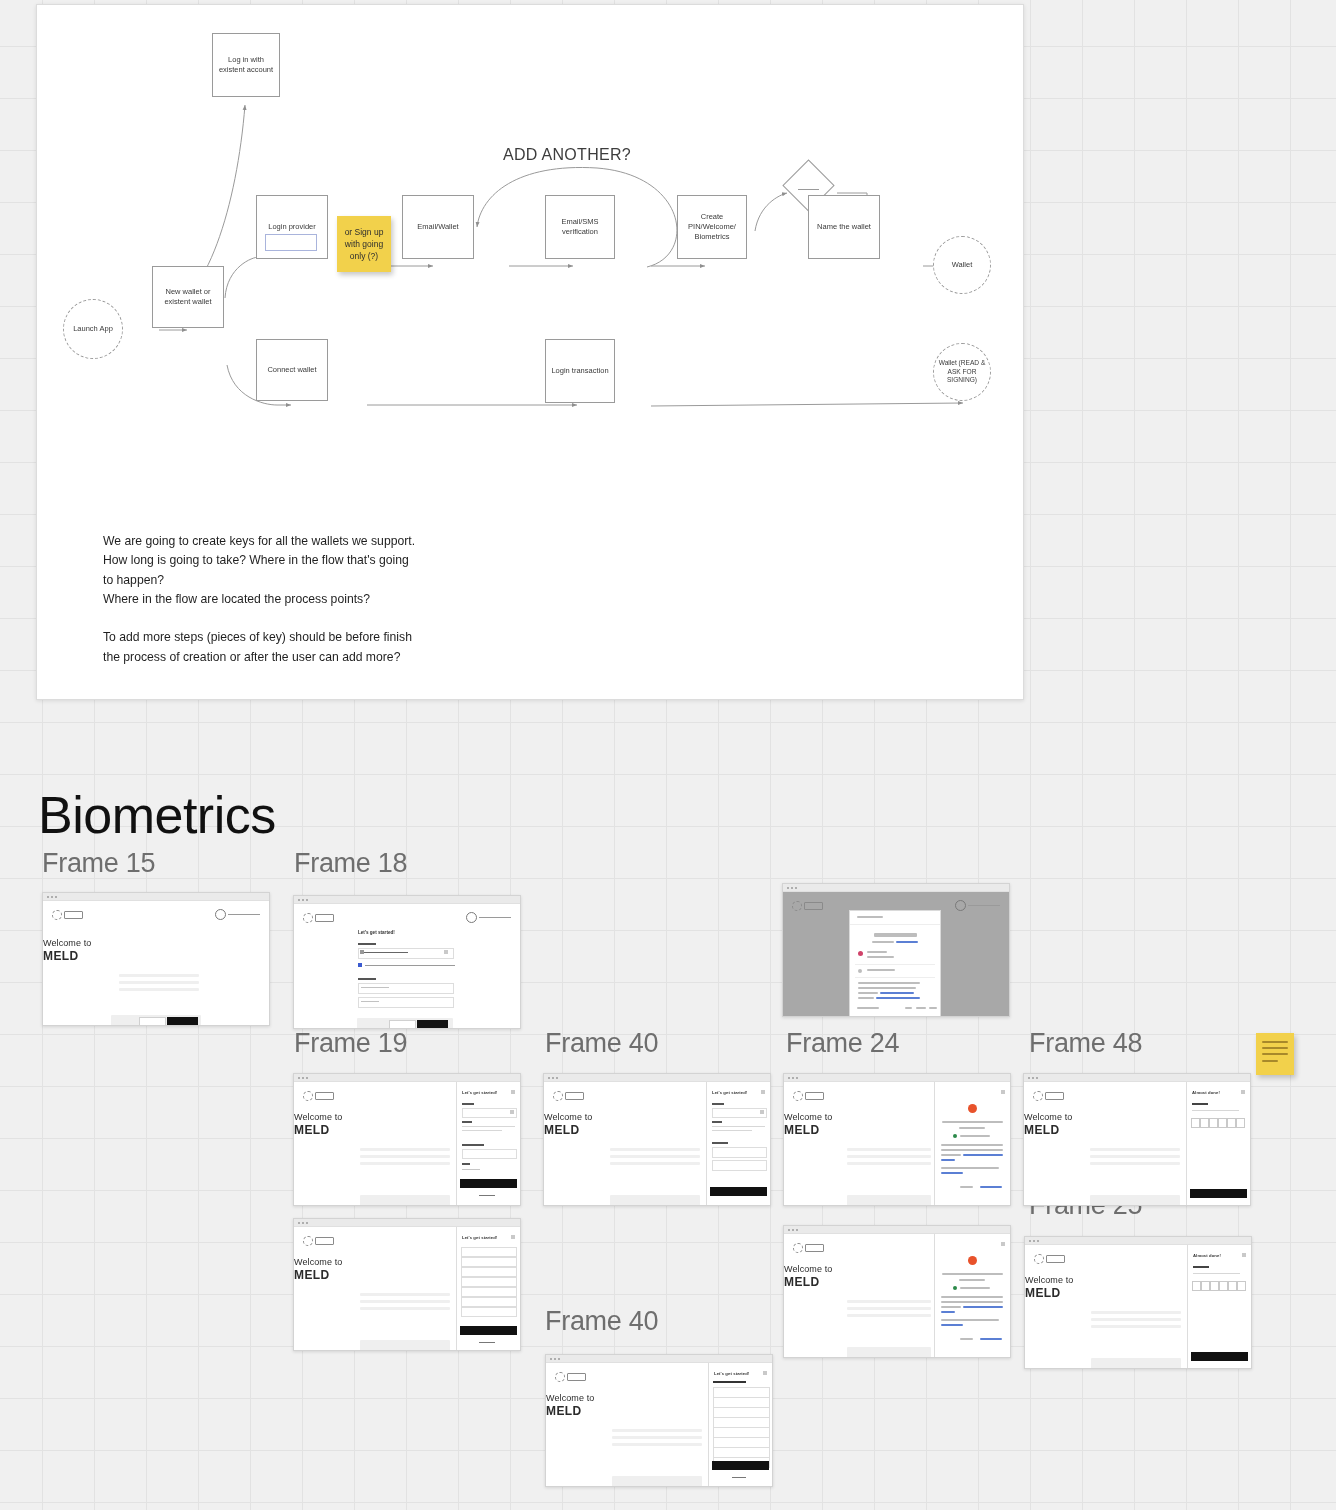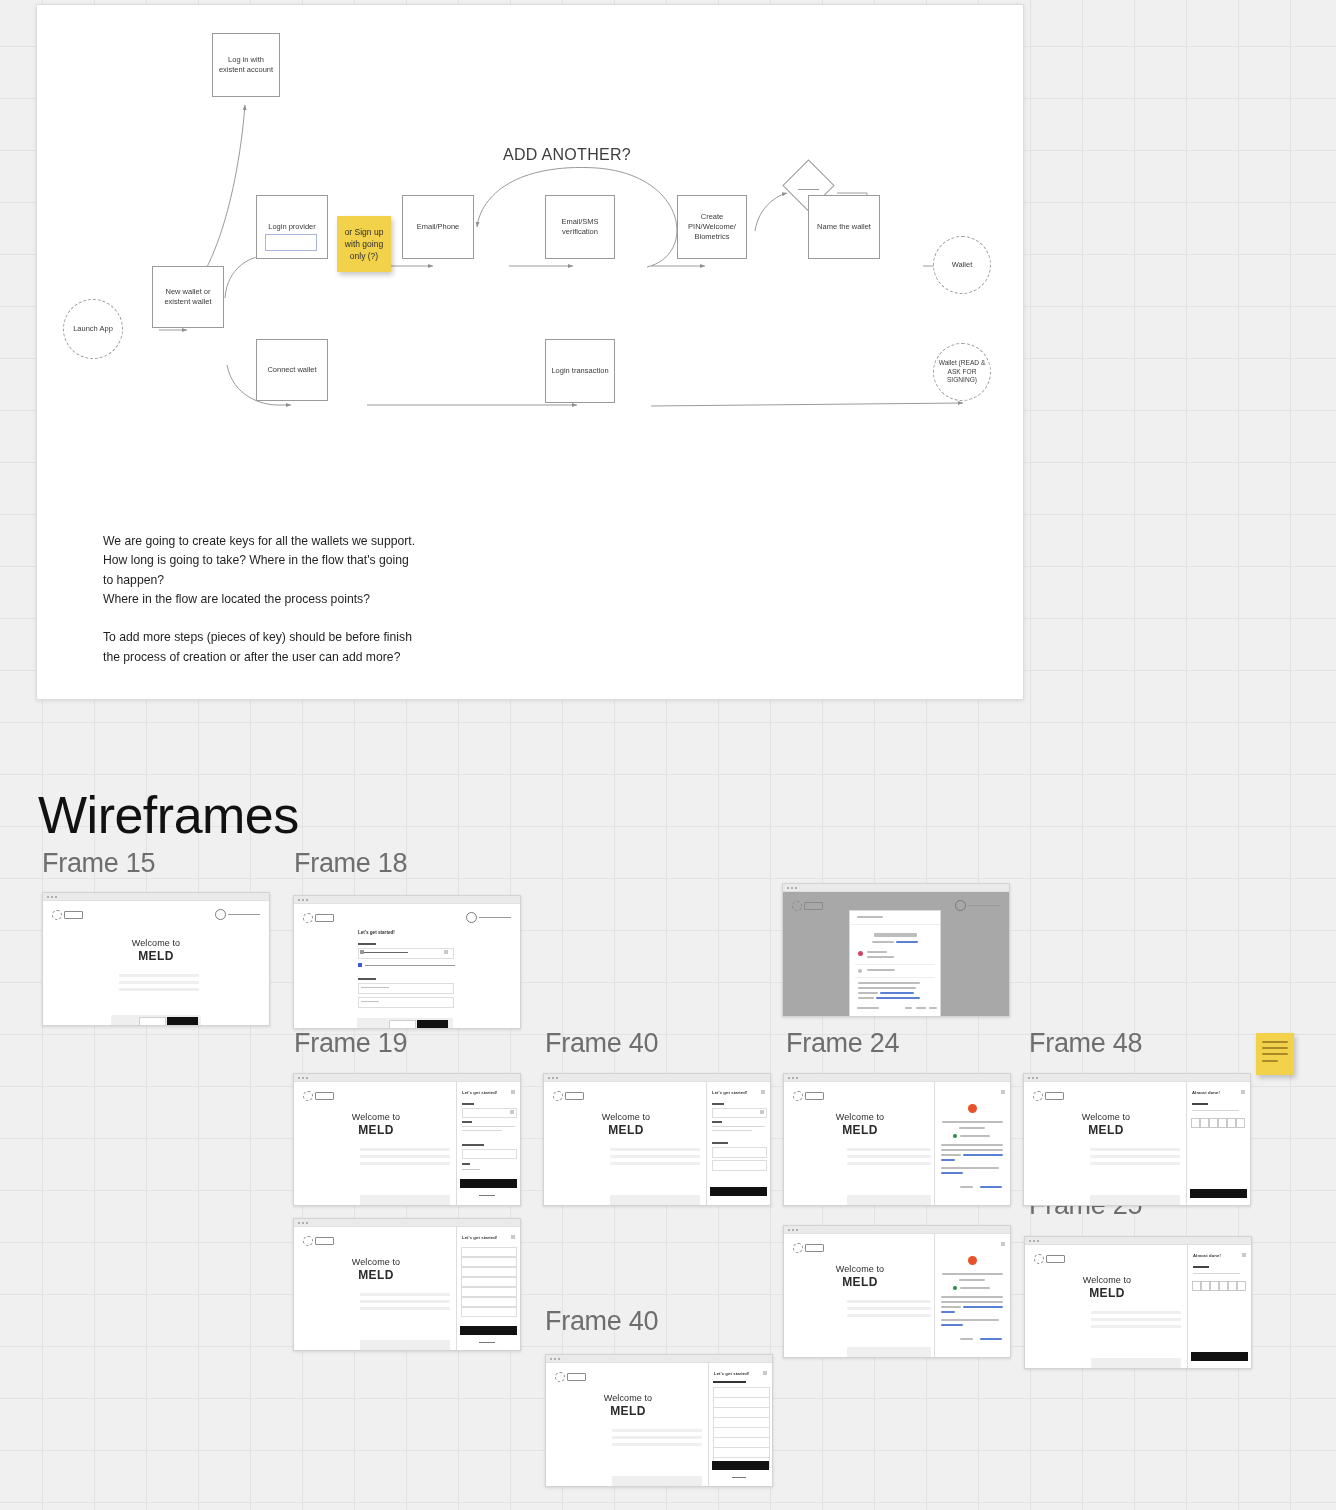--- a/index.html
+++ b/index.html
@@ -172,7 +172,7 @@
     <div class="sticky-flow" style="left:300px;top:211px;width:54px;height:56px;">or Sign up with going only (?)</div>
 
     <div class="node" style="left:365px;top:190px;width:72px;height:64px;">
-        <span>Email/Phone</span>
+        <span>Email/Wallet</span>
       </div>
 
     <div class="node" style="left:508px;top:190px;width:70px;height:64px;">

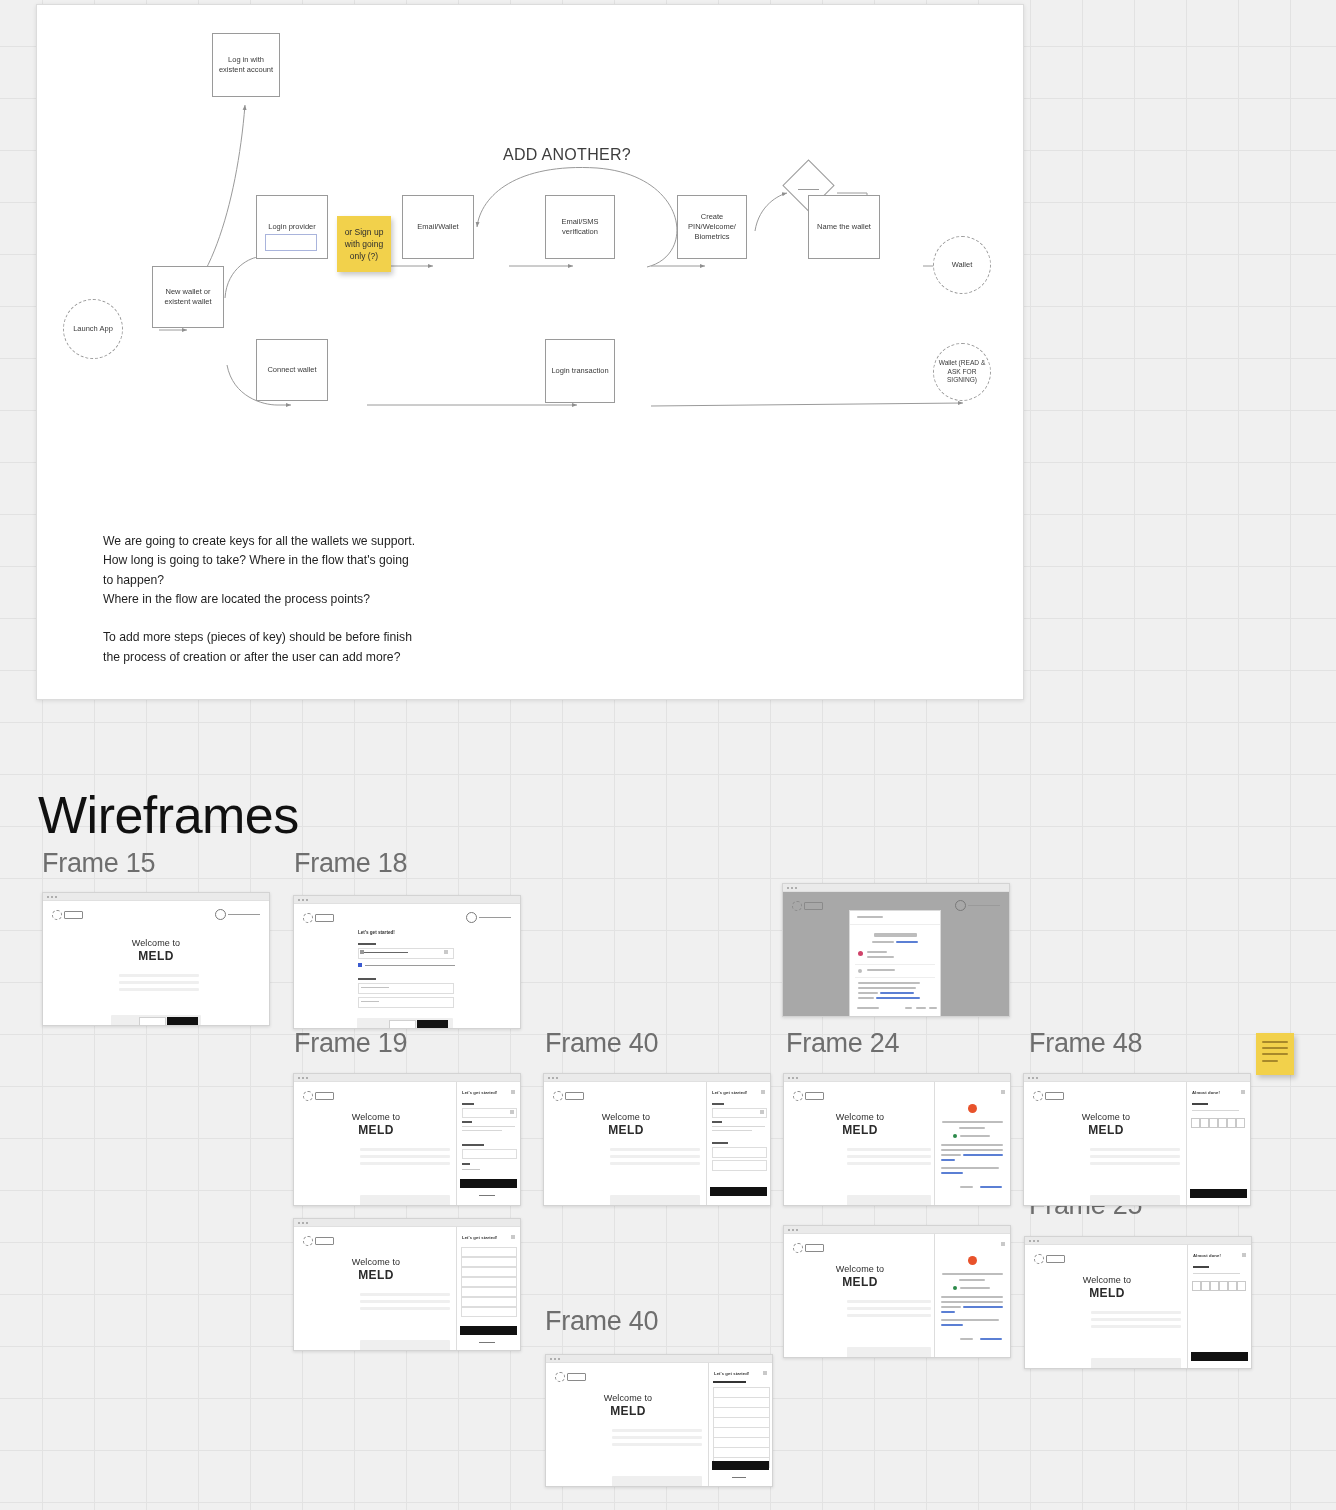--- a/index.html
+++ b/index.html
@@ -216,7 +216,7 @@
 the process of creation or after the user can add more?</div>
 </div>
 
-<div id="wf-title">Wireframes</div>
+<div id="wf-title">Biometrics</div>
 
 <div class="frame-label" style="left:42px;top:848px;">Frame 15</div>
 <div class="frame-label" style="left:294px;top:848px;">Frame 18</div>

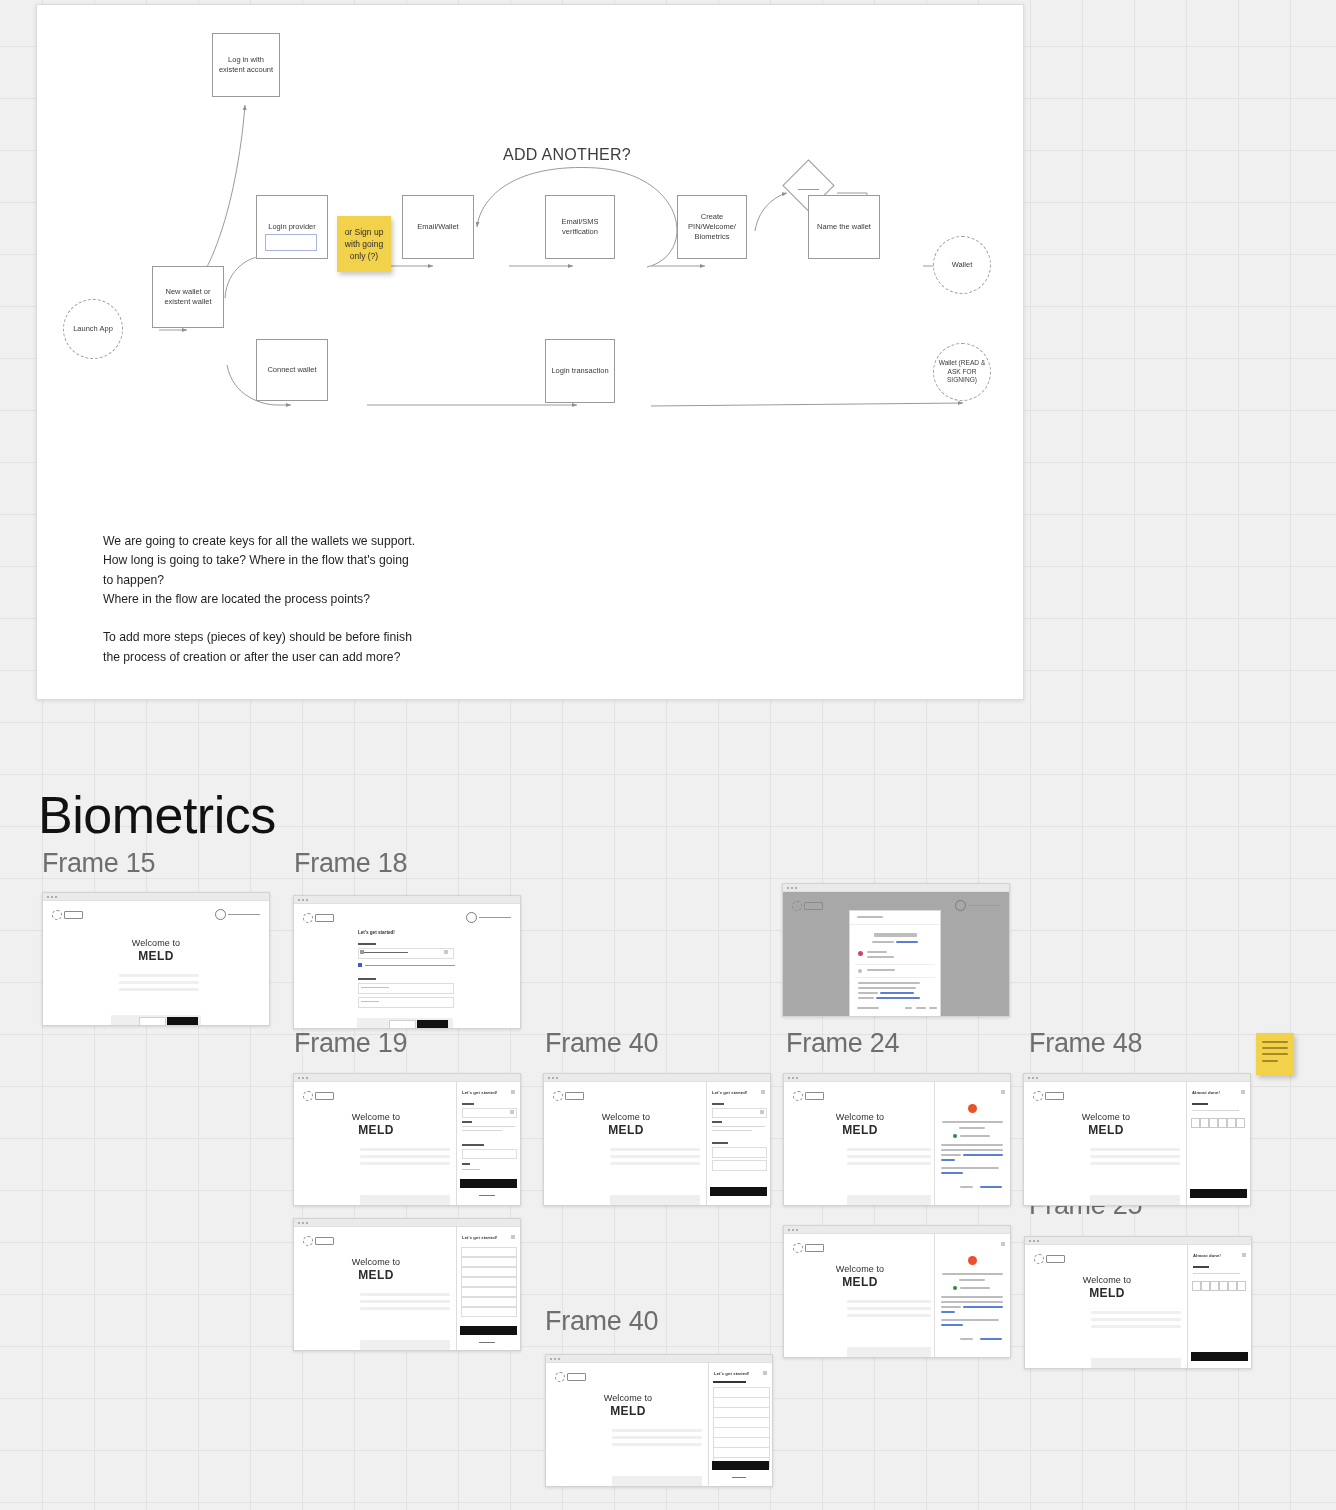--- a/index.html
+++ b/index.html
@@ -77,7 +77,7 @@
   .helper .hic{width:9px;height:9px;border:1px solid #7a7a7a;border-radius:50%;}
   .helper .hline{width:32px;height:1px;background:#9a9a9a;}
   .welcome{
-    position:absolute;left:0;right:0;text-align:center;color:#2b2b2b;
+    position:absolute;left:0;right:0;color:#2b2b2b;
   }
   .welcome .w1{font-size:9px;letter-spacing:.1px;}
   .welcome .w2{font-size:12px;font-weight:700;letter-spacing:.4px;margin-top:1px;}

